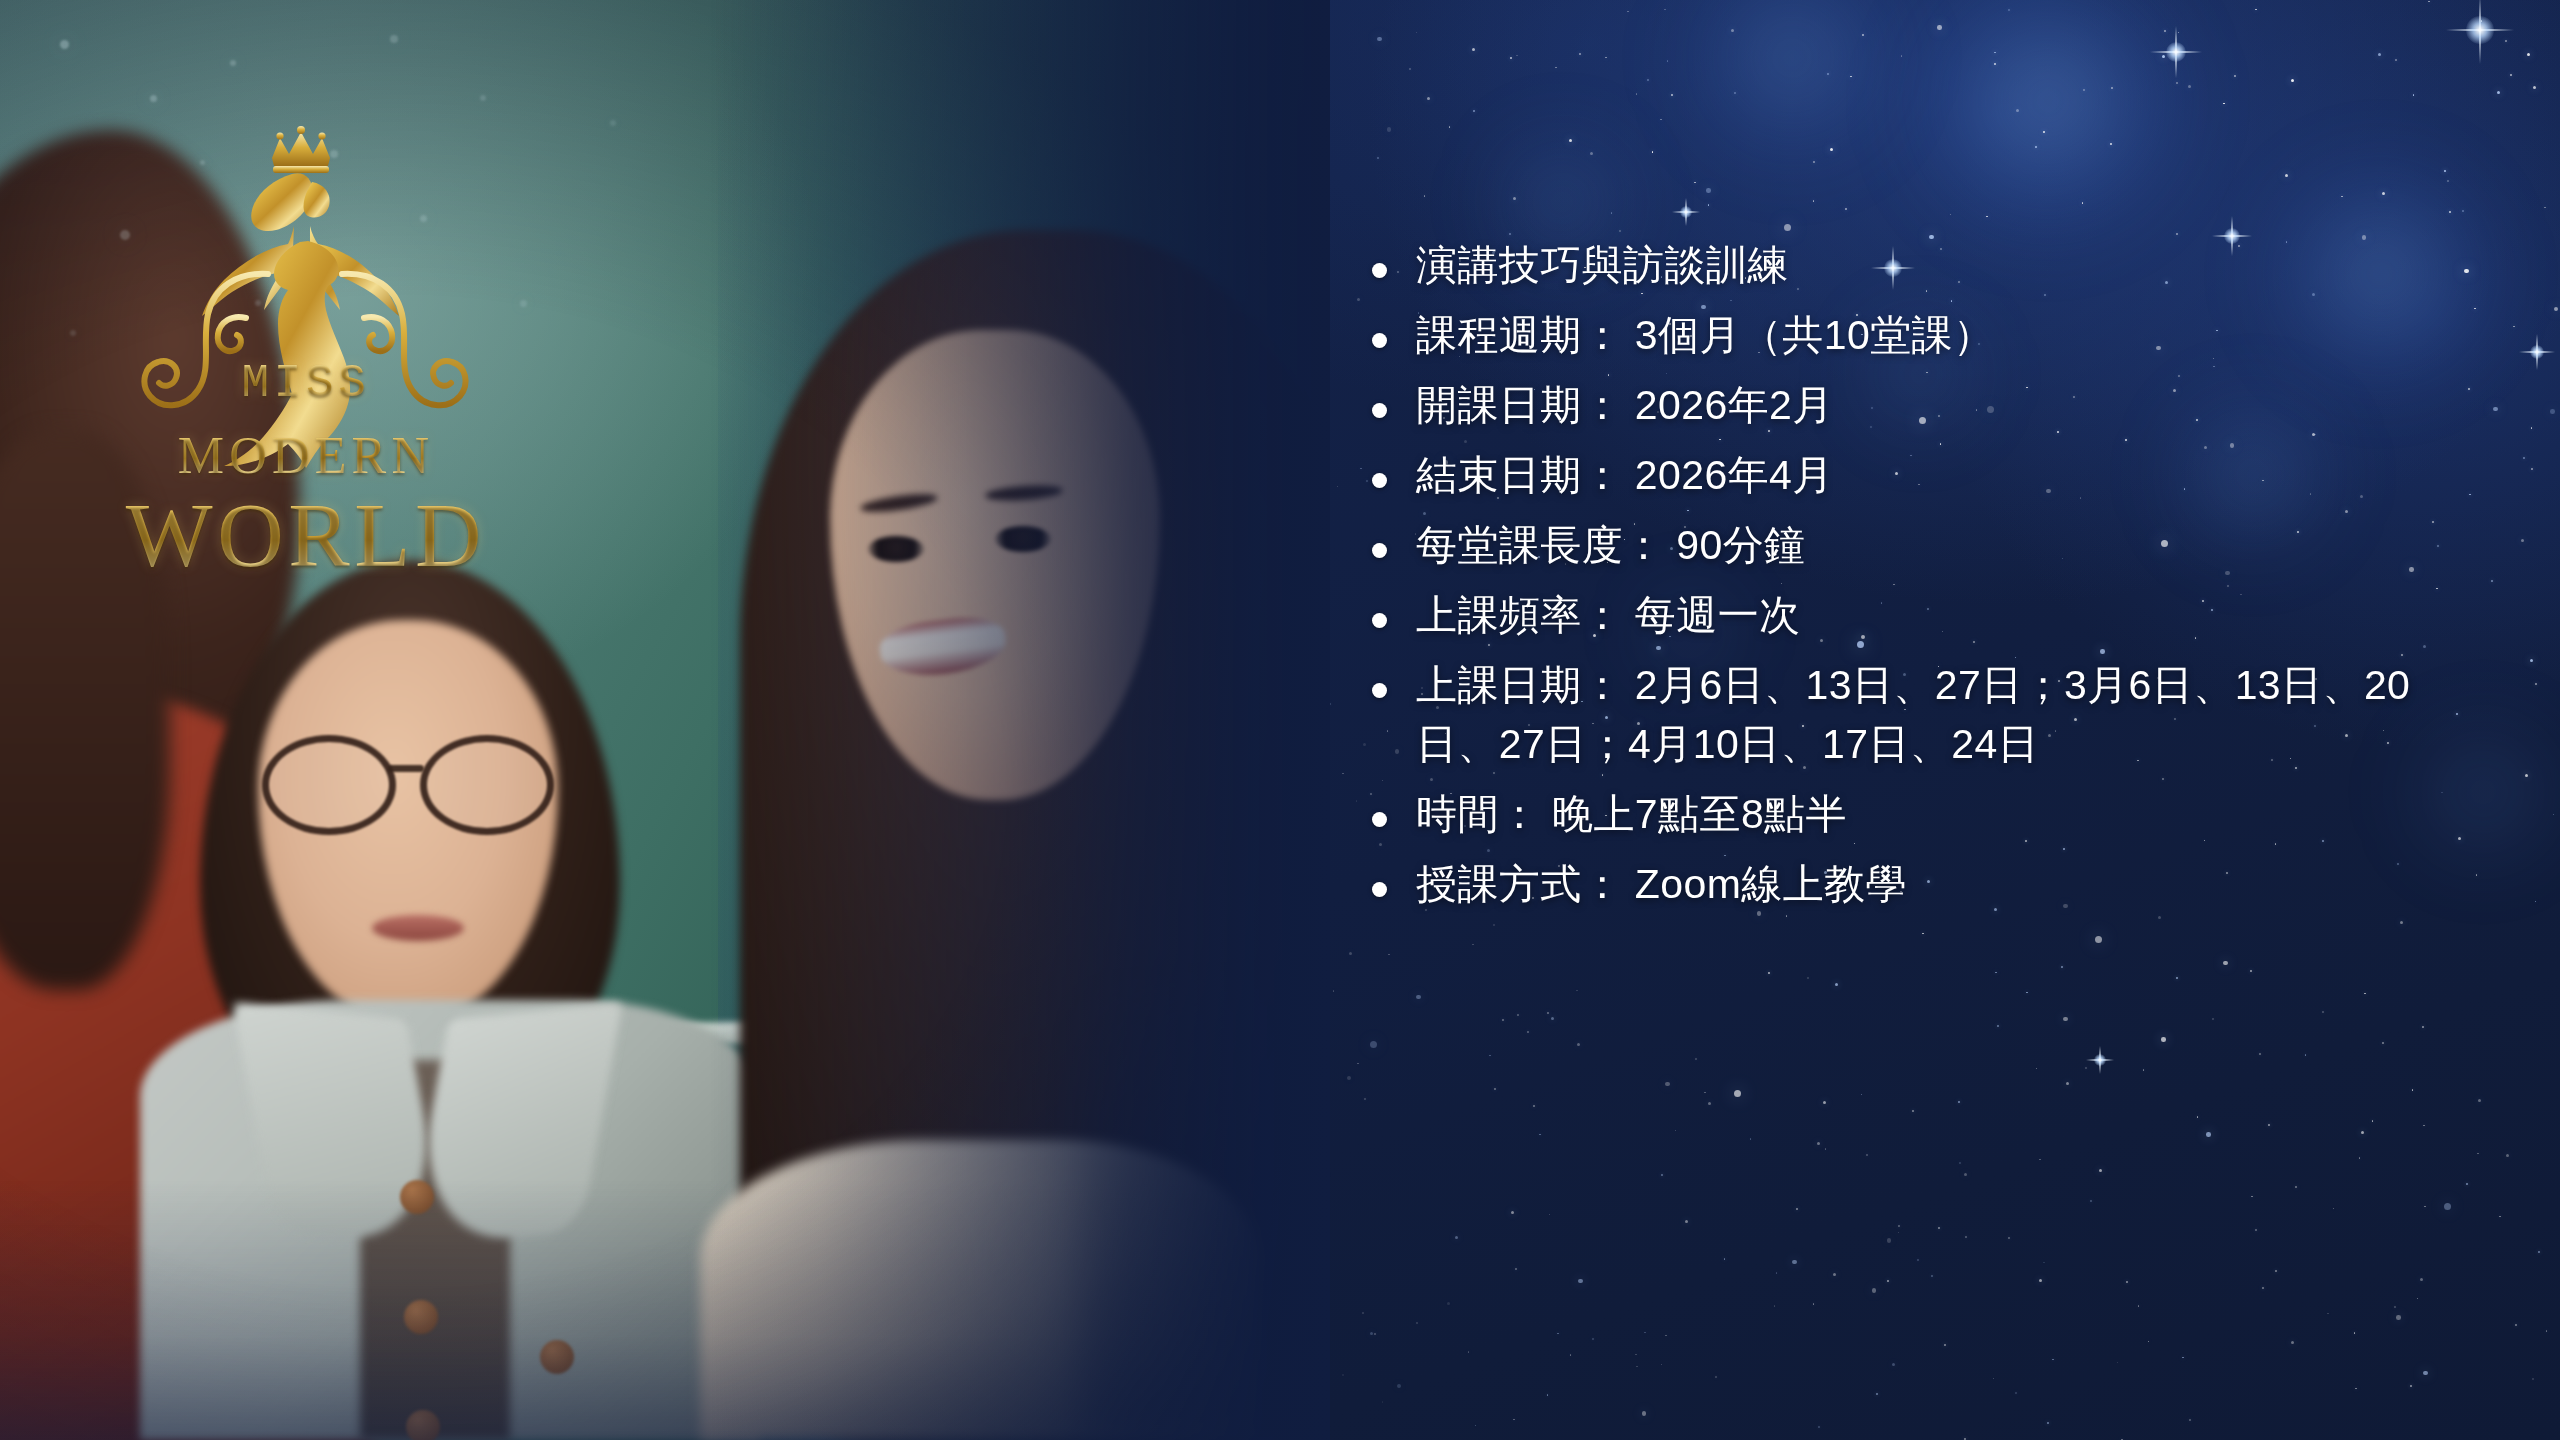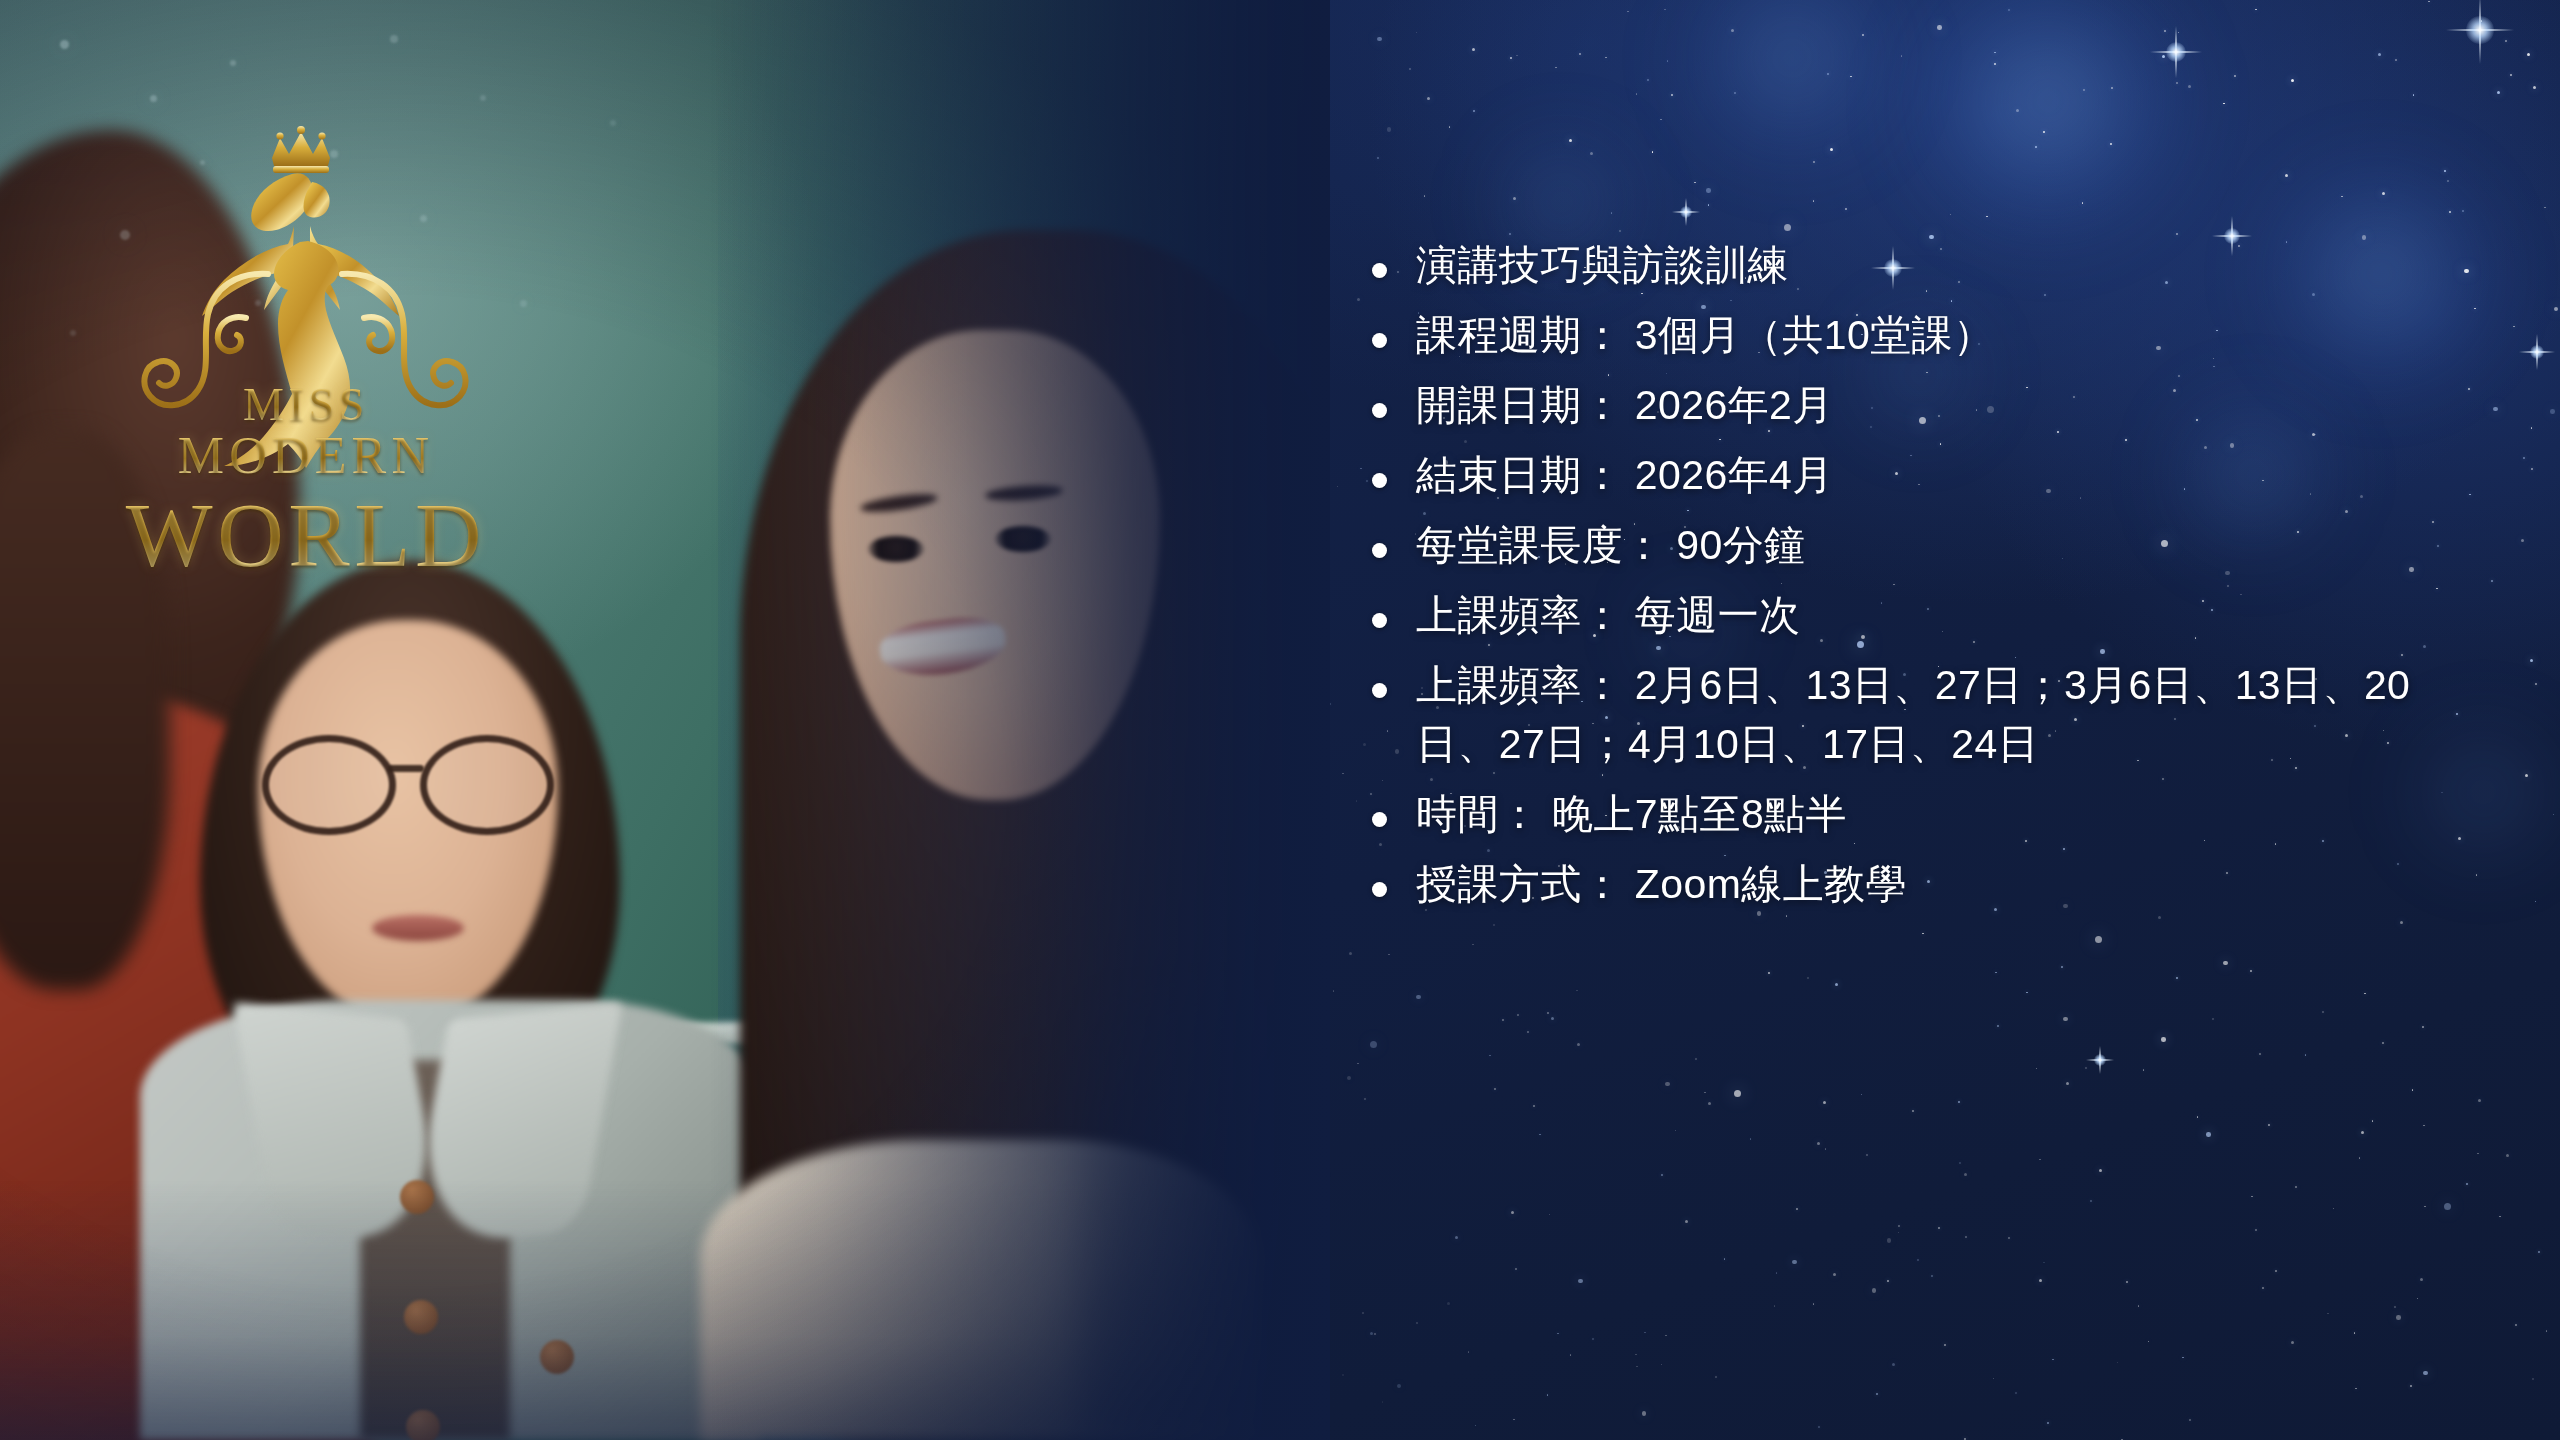--- a/index.html
+++ b/index.html
@@ -255,7 +255,7 @@
     background-clip: text;
     color: transparent;
   }
-  .logo-miss   { top: 356px; font-size: 46px; }
+  .logo-miss   { top: 336px; font-size: 46px; font-family: Liberation Mono, monospace; }
   .logo-modern { top: 404px; font-size: 52px; }
   .logo-world  { top: 460px; font-size: 92px; letter-spacing: 0.05em; }
 

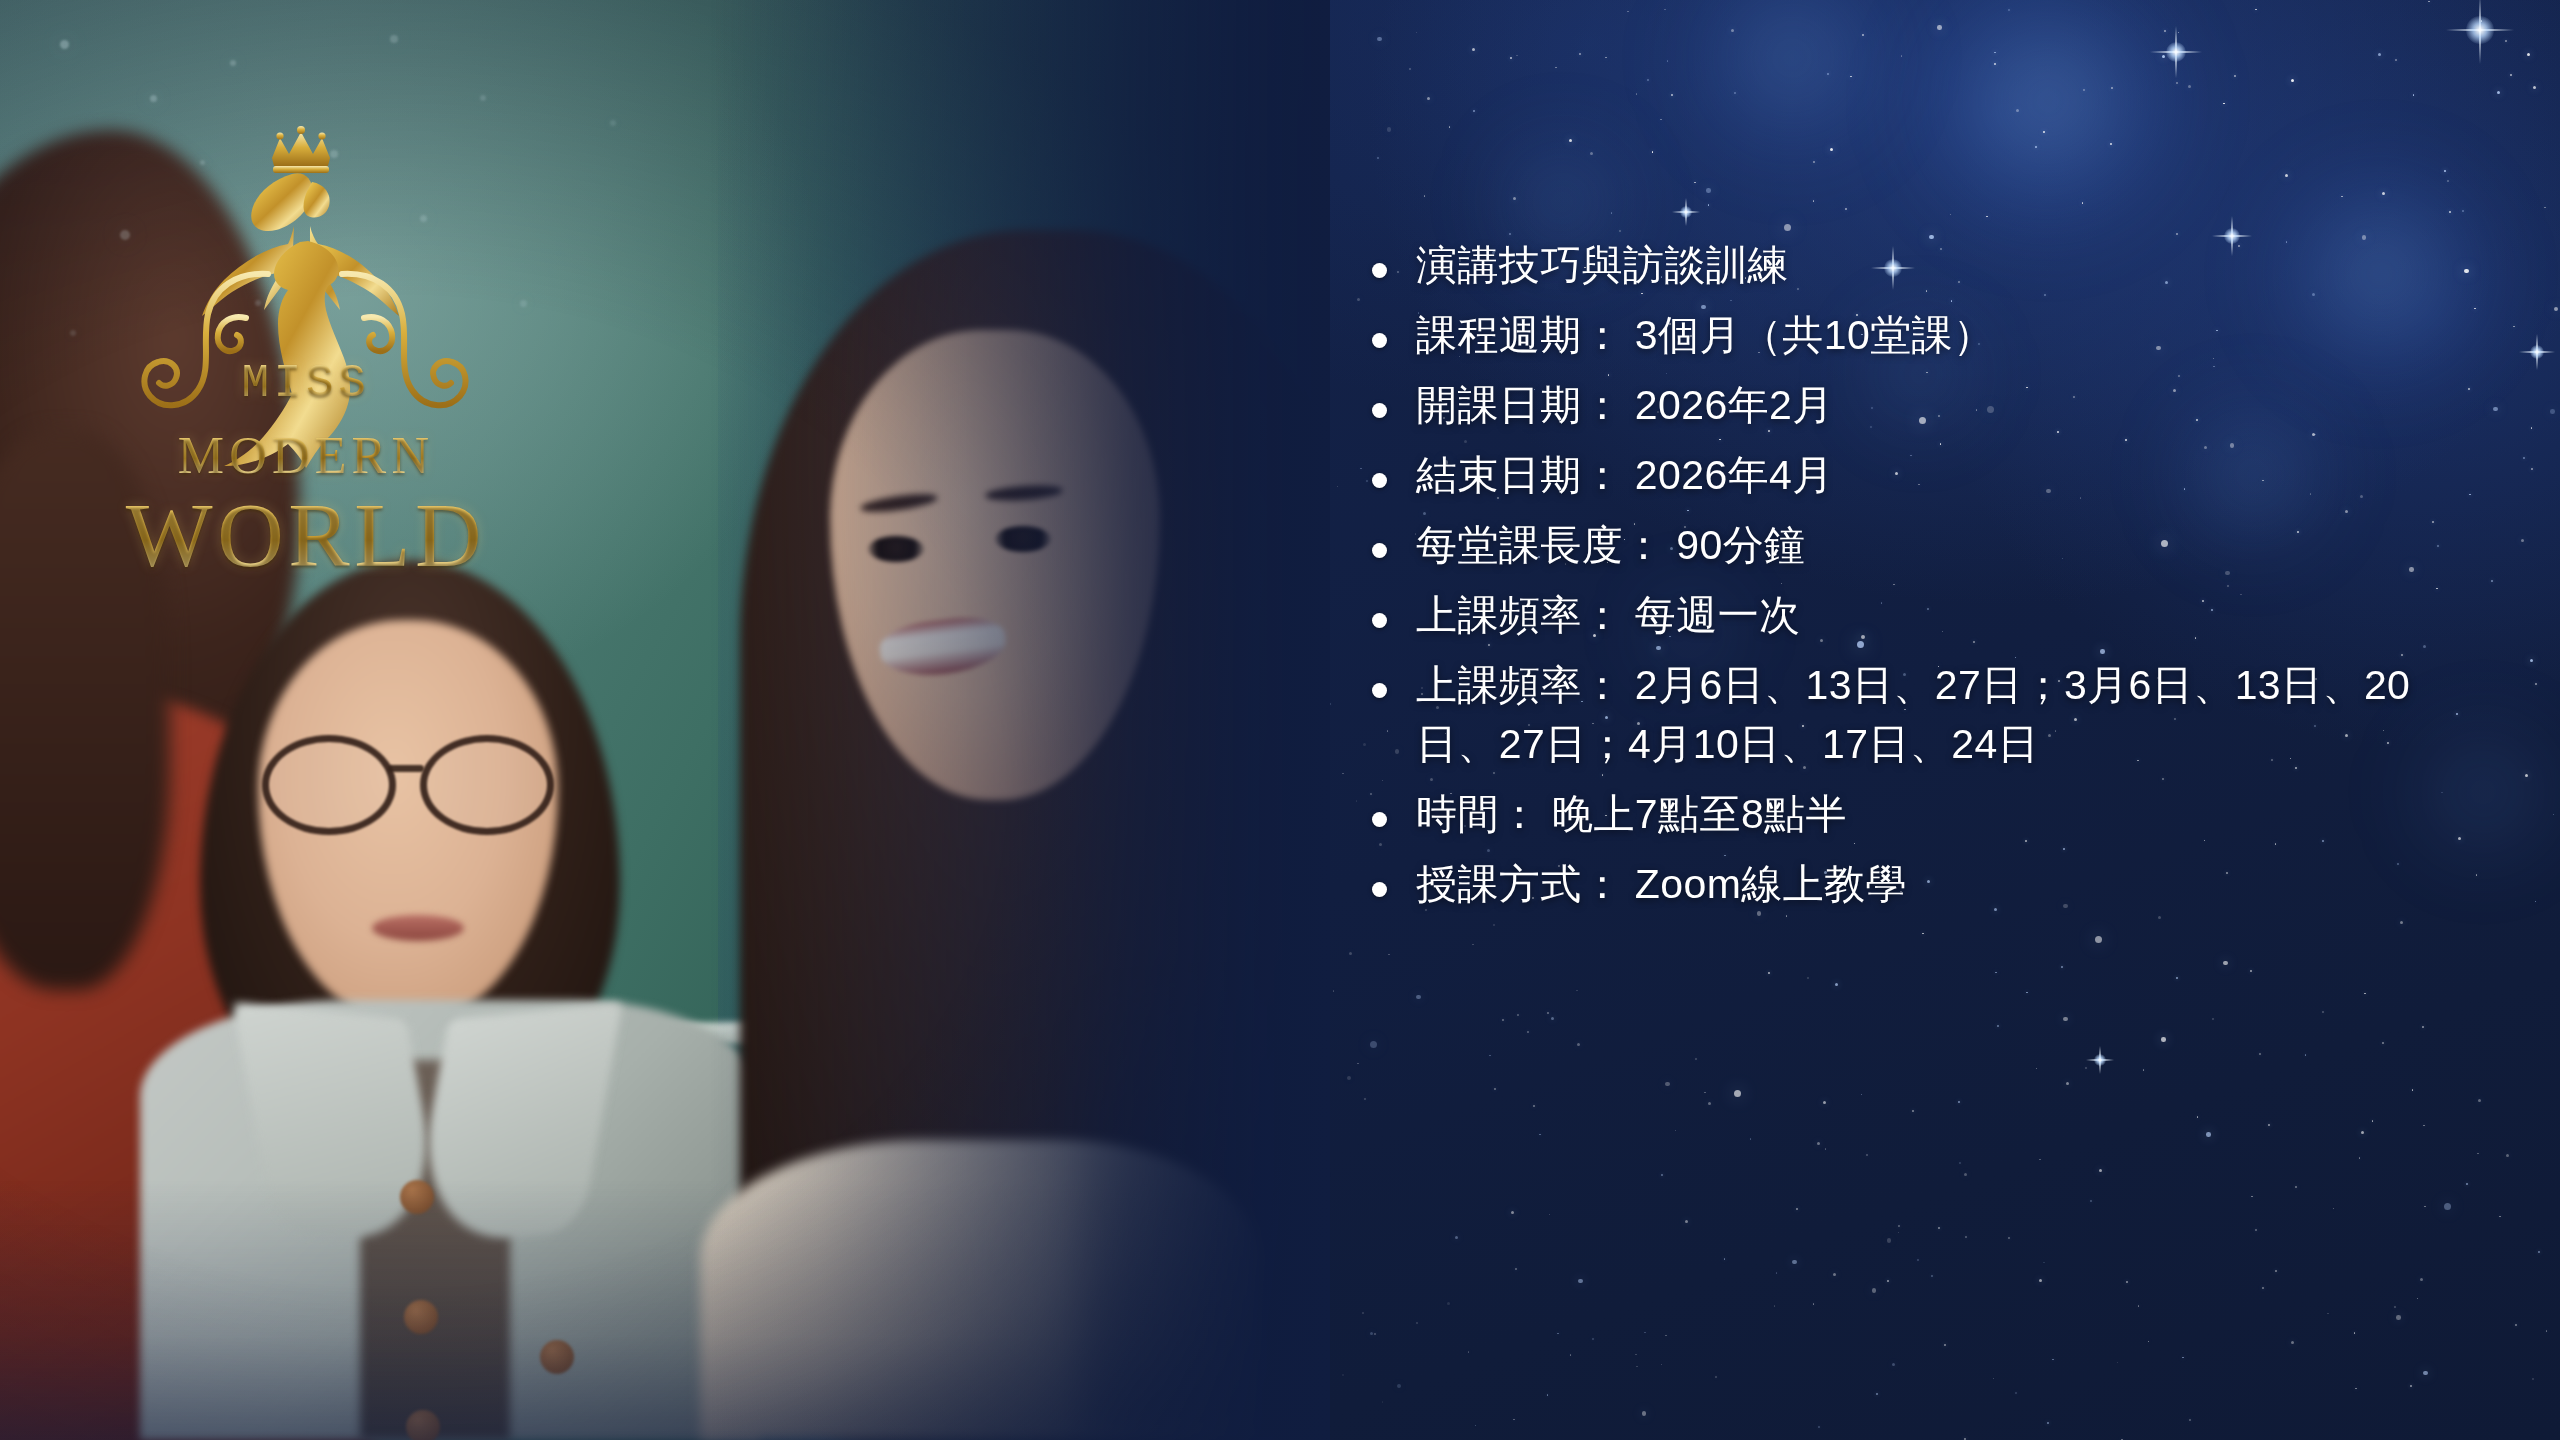--- a/index.html
+++ b/index.html
@@ -970,7 +970,7 @@
         <li>結束日期： 2026年4月</li>
         <li>每堂課長度： 90分鐘</li>
         <li>上課頻率： 每週一次</li>
-        <li class="wrap">上課頻率： 2月6日、13日、27日；3月6日、13日、20日、27日；4月10日、17日、24日</li>
+        <li class="wrap">上課日期： 2月6日、13日、27日；3月6日、13日、20日、27日；4月10日、17日、24日</li>
         <li>時間： 晚上7點至8點半</li>
         <li>授課方式： Zoom線上教學</li>
       </ul>

